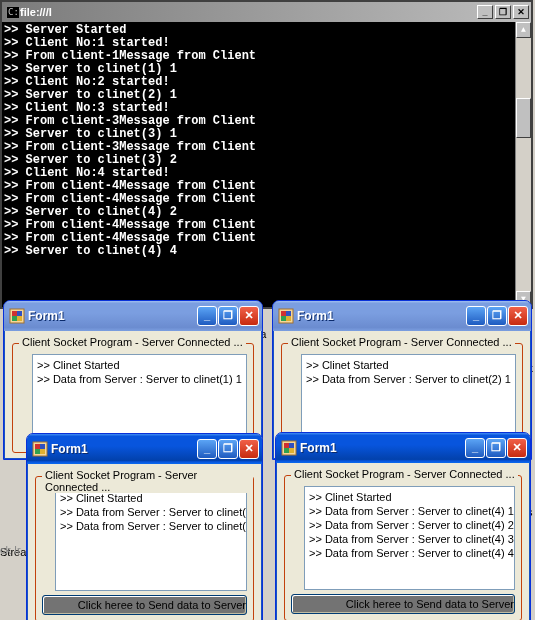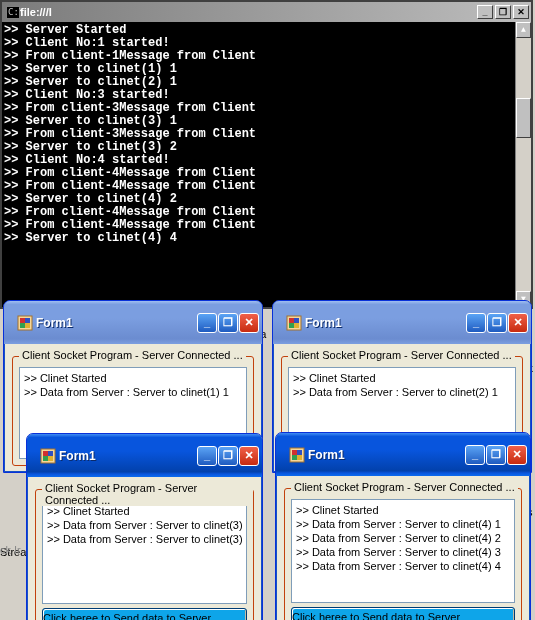--- a/index.html
+++ b/index.html
@@ -224,6 +224,7 @@
         <div class="console-line">&gt;&gt; Client No:1 started!</div>
         <div class="console-line">&gt;&gt; From client-1Message from Client</div>
         <div class="console-line">&gt;&gt; Server to clinet(1) 1</div>
+        <div class="console-line">&gt;&gt; Client No:2 started!</div>
         <div class="console-line">&gt;&gt; Server to clinet(2) 1</div>
         <div class="console-line">&gt;&gt; Client No:3 started!</div>
         <div class="console-line">&gt;&gt; From client-3Message from Client</div>

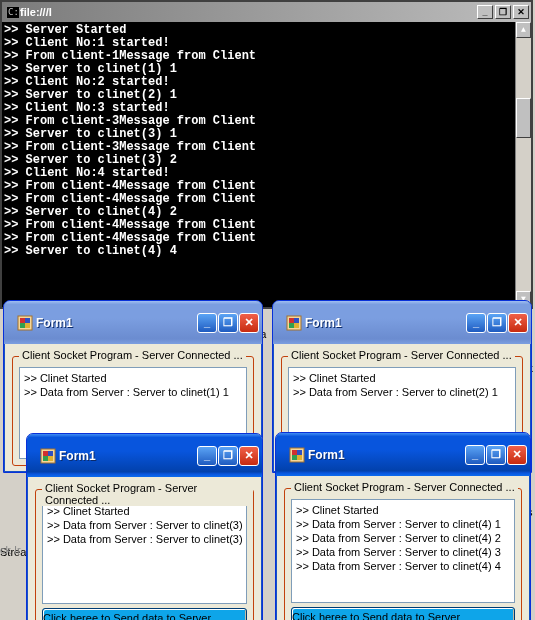--- a/index.html
+++ b/index.html
@@ -109,11 +109,11 @@
   }
   .form-titlebar {
     background: linear-gradient(to bottom, #3f8cf3 0%, #0855dd 8%, #0855dd 40%, #0241ac 88%, #0855dd 93%, #0b6bef 100%);
-    height: 43px;
+    height: 30px;
     border-radius: 6px 6px 0 0;
     display: flex;
     align-items: center;
-    padding: 0 3px 0 13px;
+    padding: 0 3px 0 5px;
   }
   .form-titlebar.inactive {
     background: linear-gradient(to bottom, #a0bff0 0%, #7b9ee0 8%, #7b9ee0 40%, #6b8cd0 88%, #7b9ee0 100%);

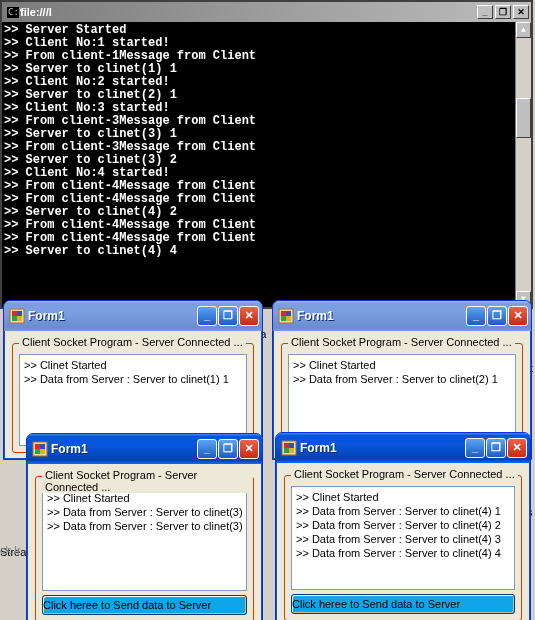--- a/index.html
+++ b/index.html
@@ -173,6 +173,7 @@
     line-height: 14px;
     color: #000;
     overflow: hidden;
+    margin-left: 13px;
   }
   .textline { white-space: pre; }
   .send-btn {

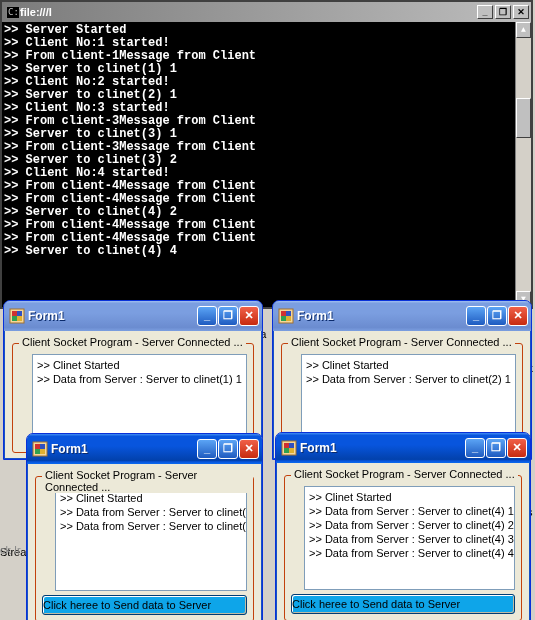--- a/index.html
+++ b/index.html
@@ -180,10 +180,10 @@
     display: block;
     width: 100%;
     margin-top: 4px;
-    background: #0ea5e9;
+    background: #737373;
     border: 1px solid #003c74;
     border-radius: 3px;
-    text-align: left;
+    text-align: right;
     padding: 3px 0;
     font-size: 11px;
     box-shadow: inset 1px 1px 0 #fff, inset -1px -1px 0 #c0bca4;

